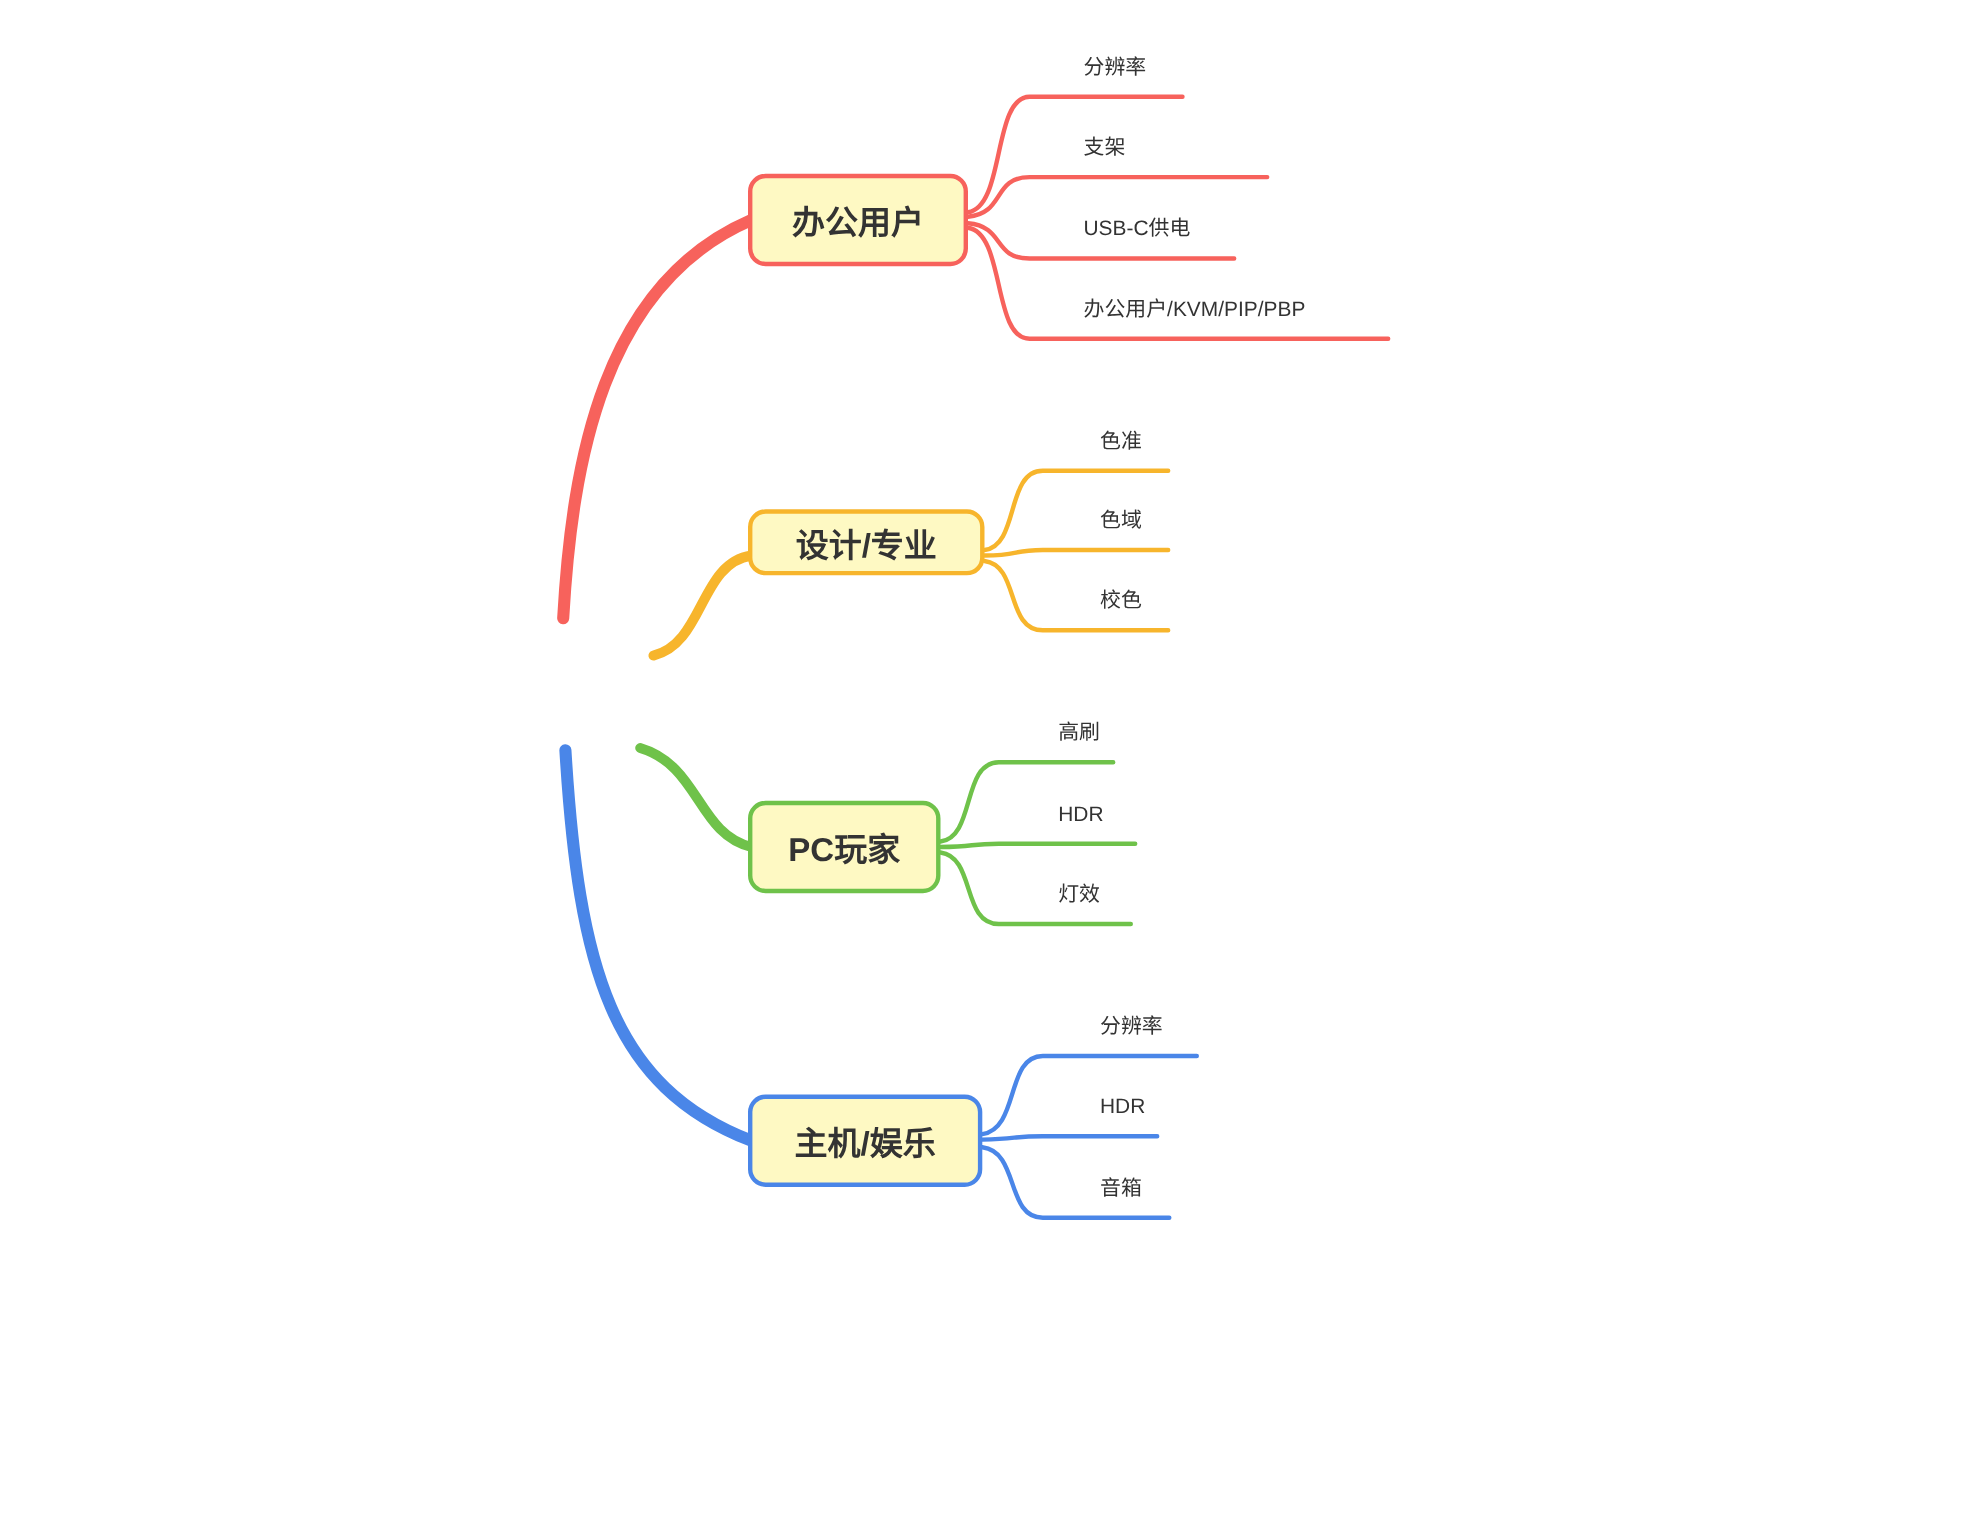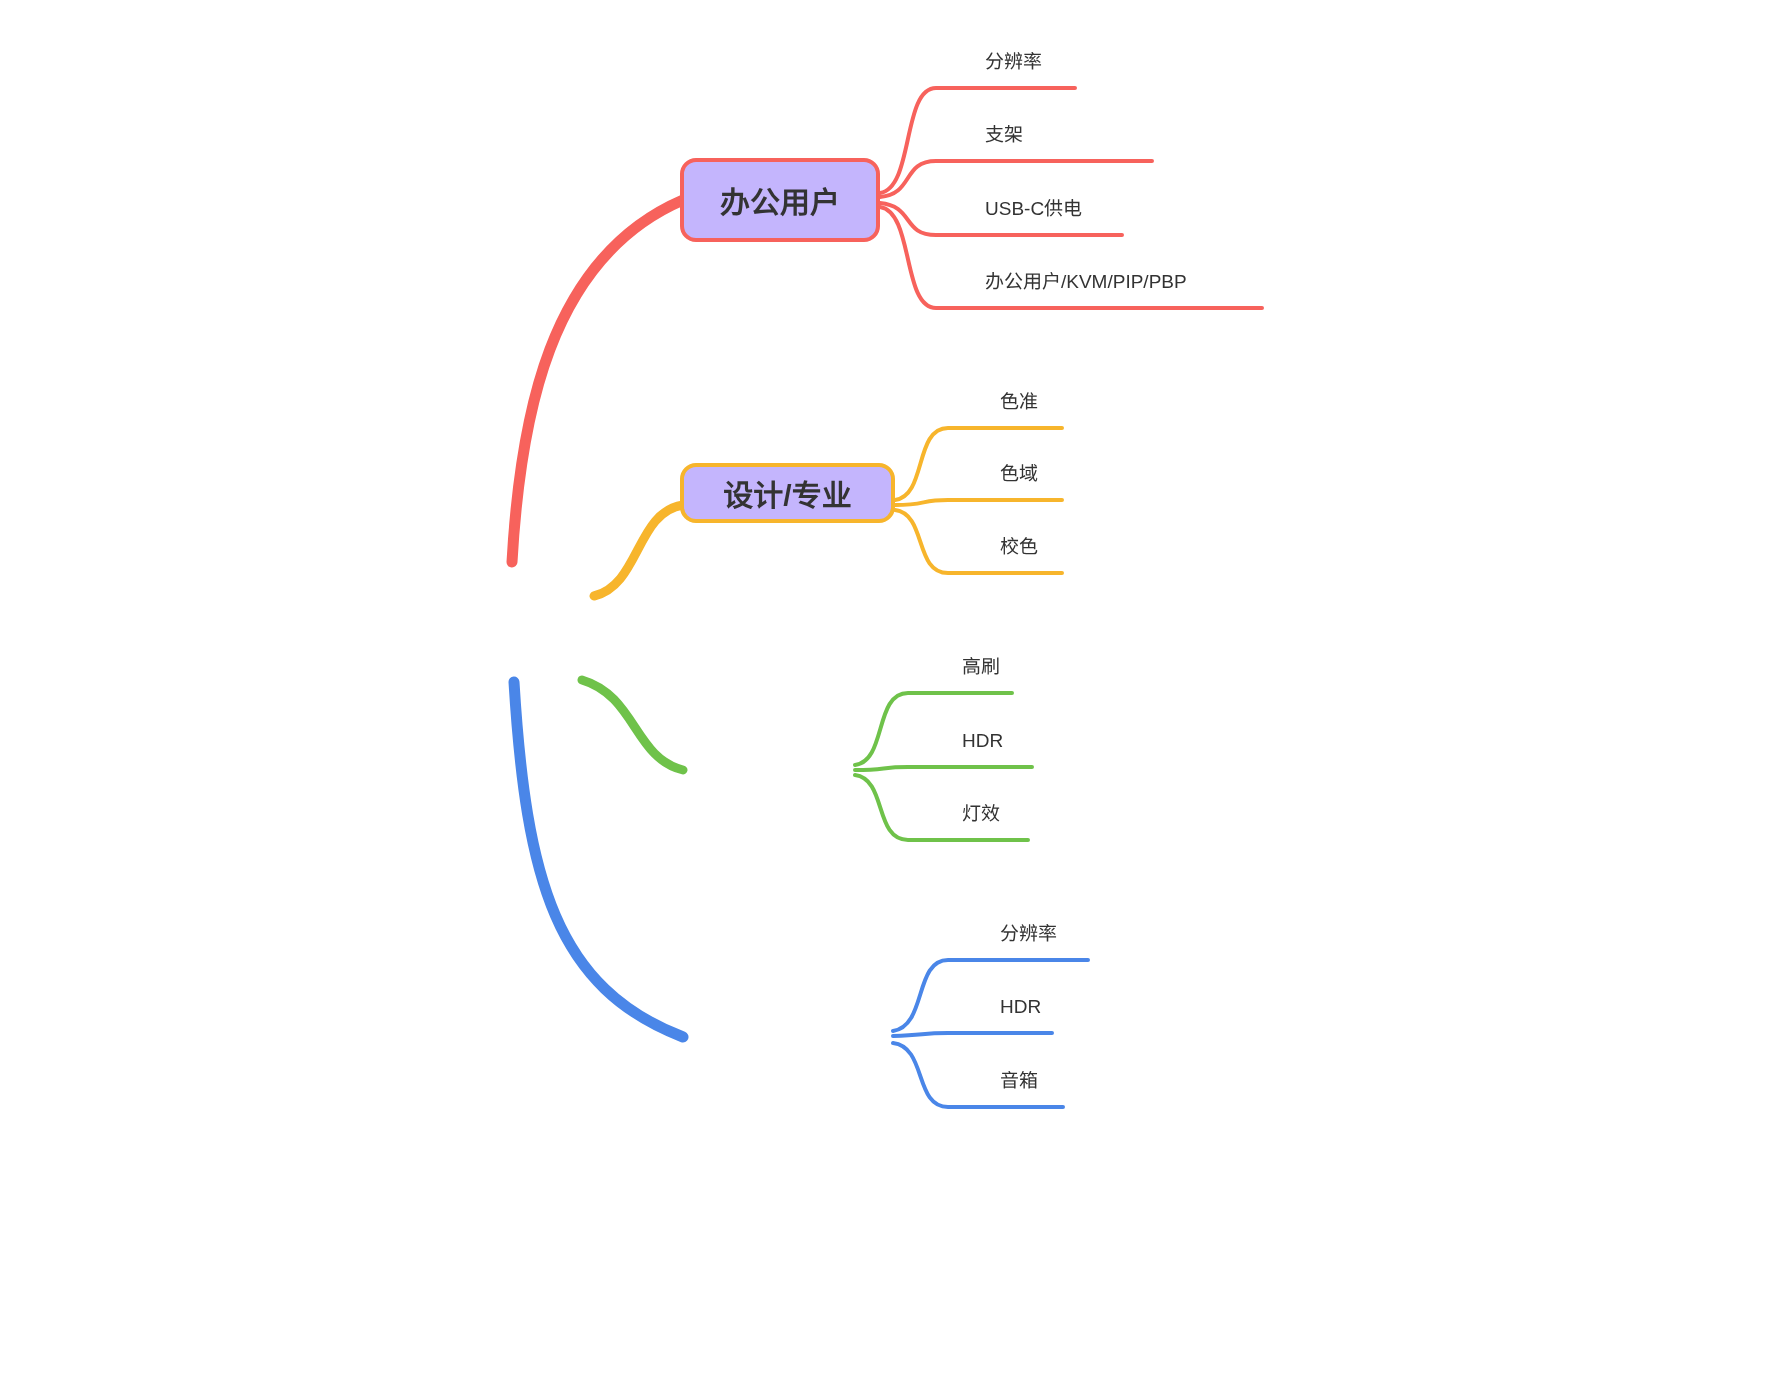--- a/index.html
+++ b/index.html
@@ -23,7 +23,7 @@
     display: flex;
     align-items: center;
     justify-content: center;
-    background: #c4b5fd;
+    background: #fef9c3;
     box-sizing: border-box;
     font-weight: bold;
     color: var(--text);

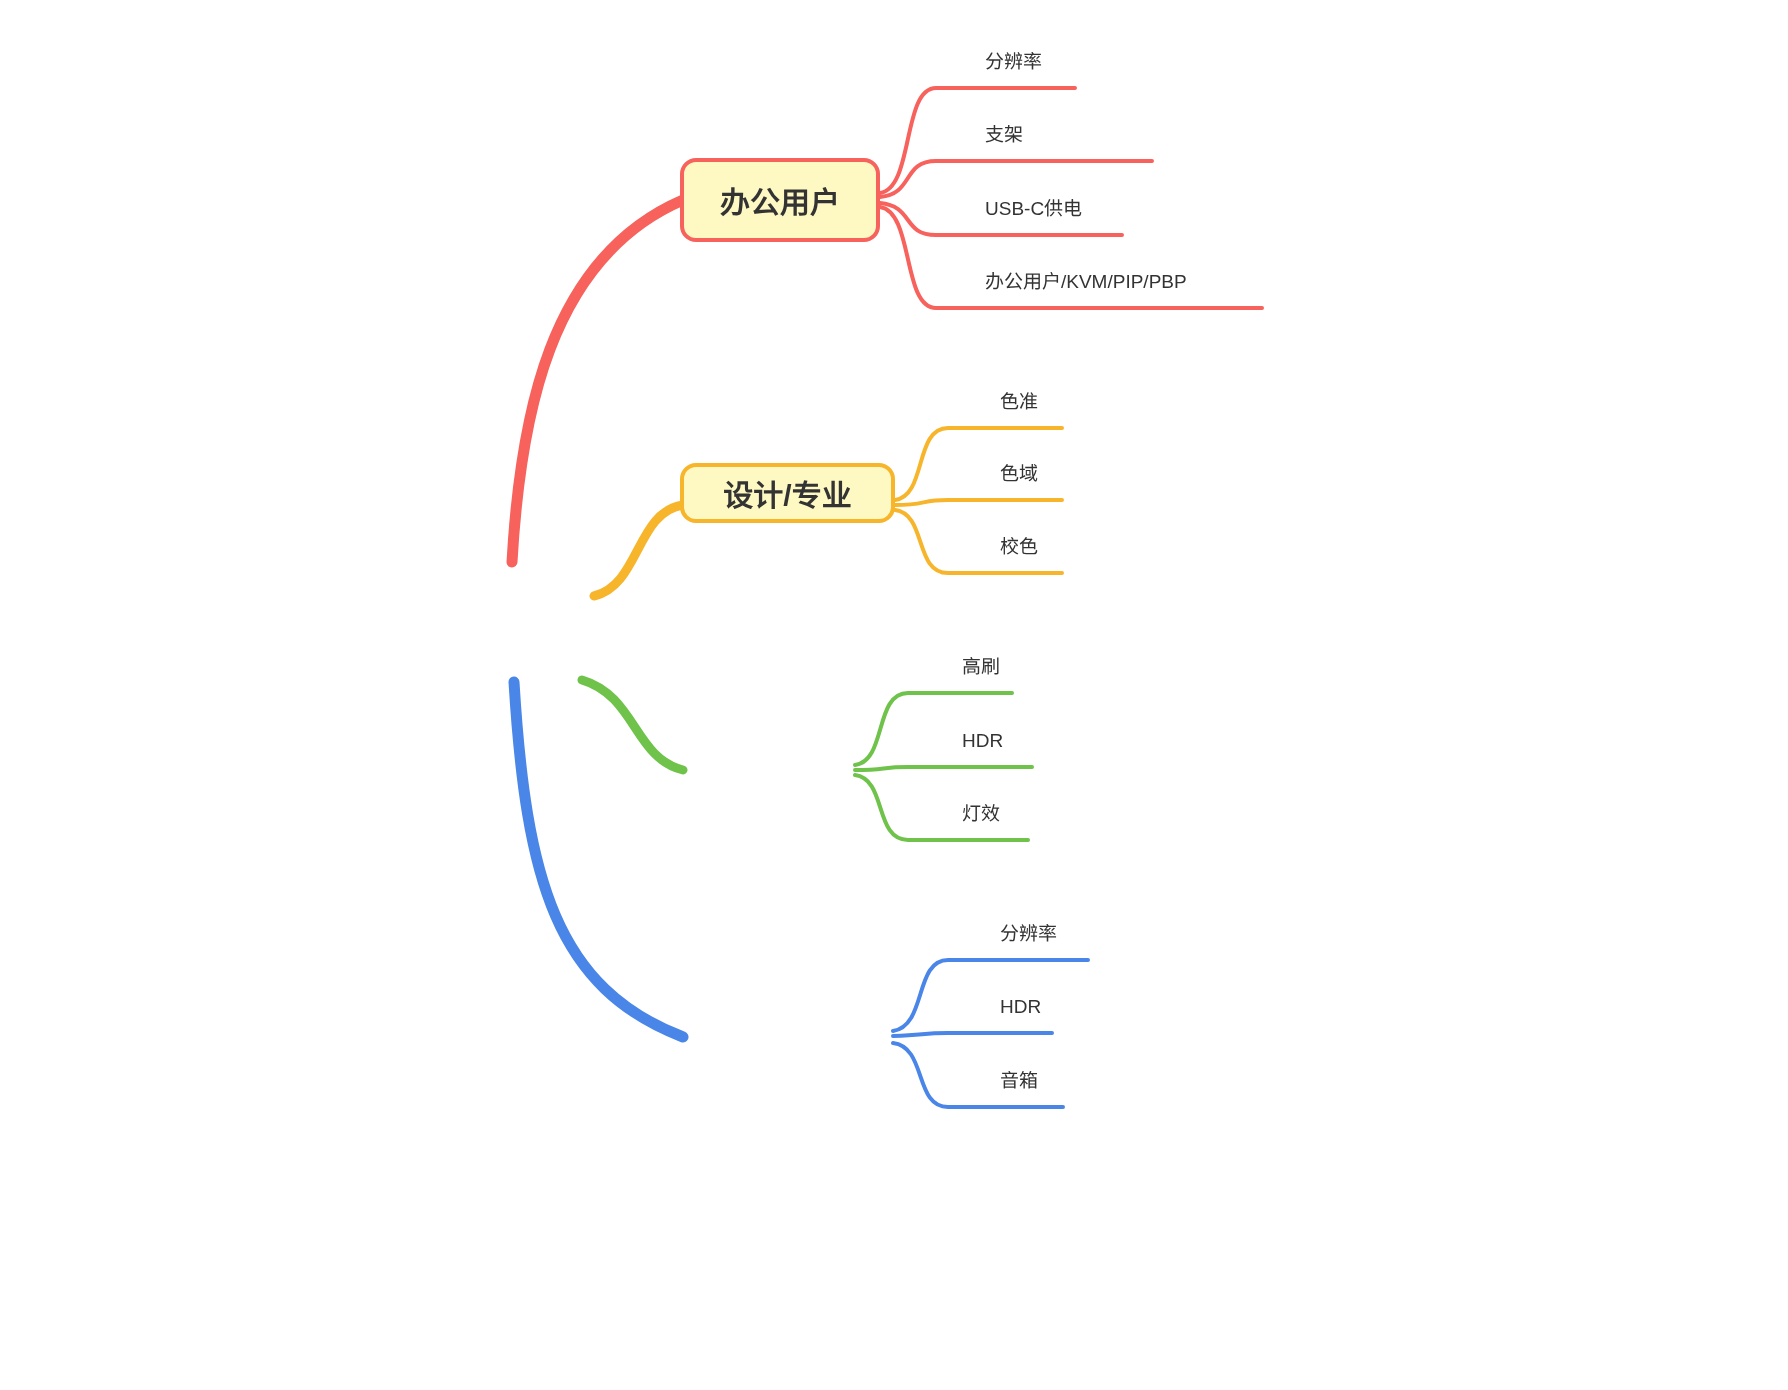--- a/index.html
+++ b/index.html
@@ -93,6 +93,9 @@
   <div class="node branch-node orange" style="left:680px; top:463px; width:215px; height:60px;">
     <span>设计/专业</span>
   </div>
+  <div class="node branch-node green" style="left:680px; top:728px; width:175px; height:84px;">
+    <span>PC玩家</span>
+  </div>
 
   <div class="leaf" style="left:985px; top:45px;">分辨率</div>
   <div class="leaf" style="left:985px; top:118px;">支架</div>

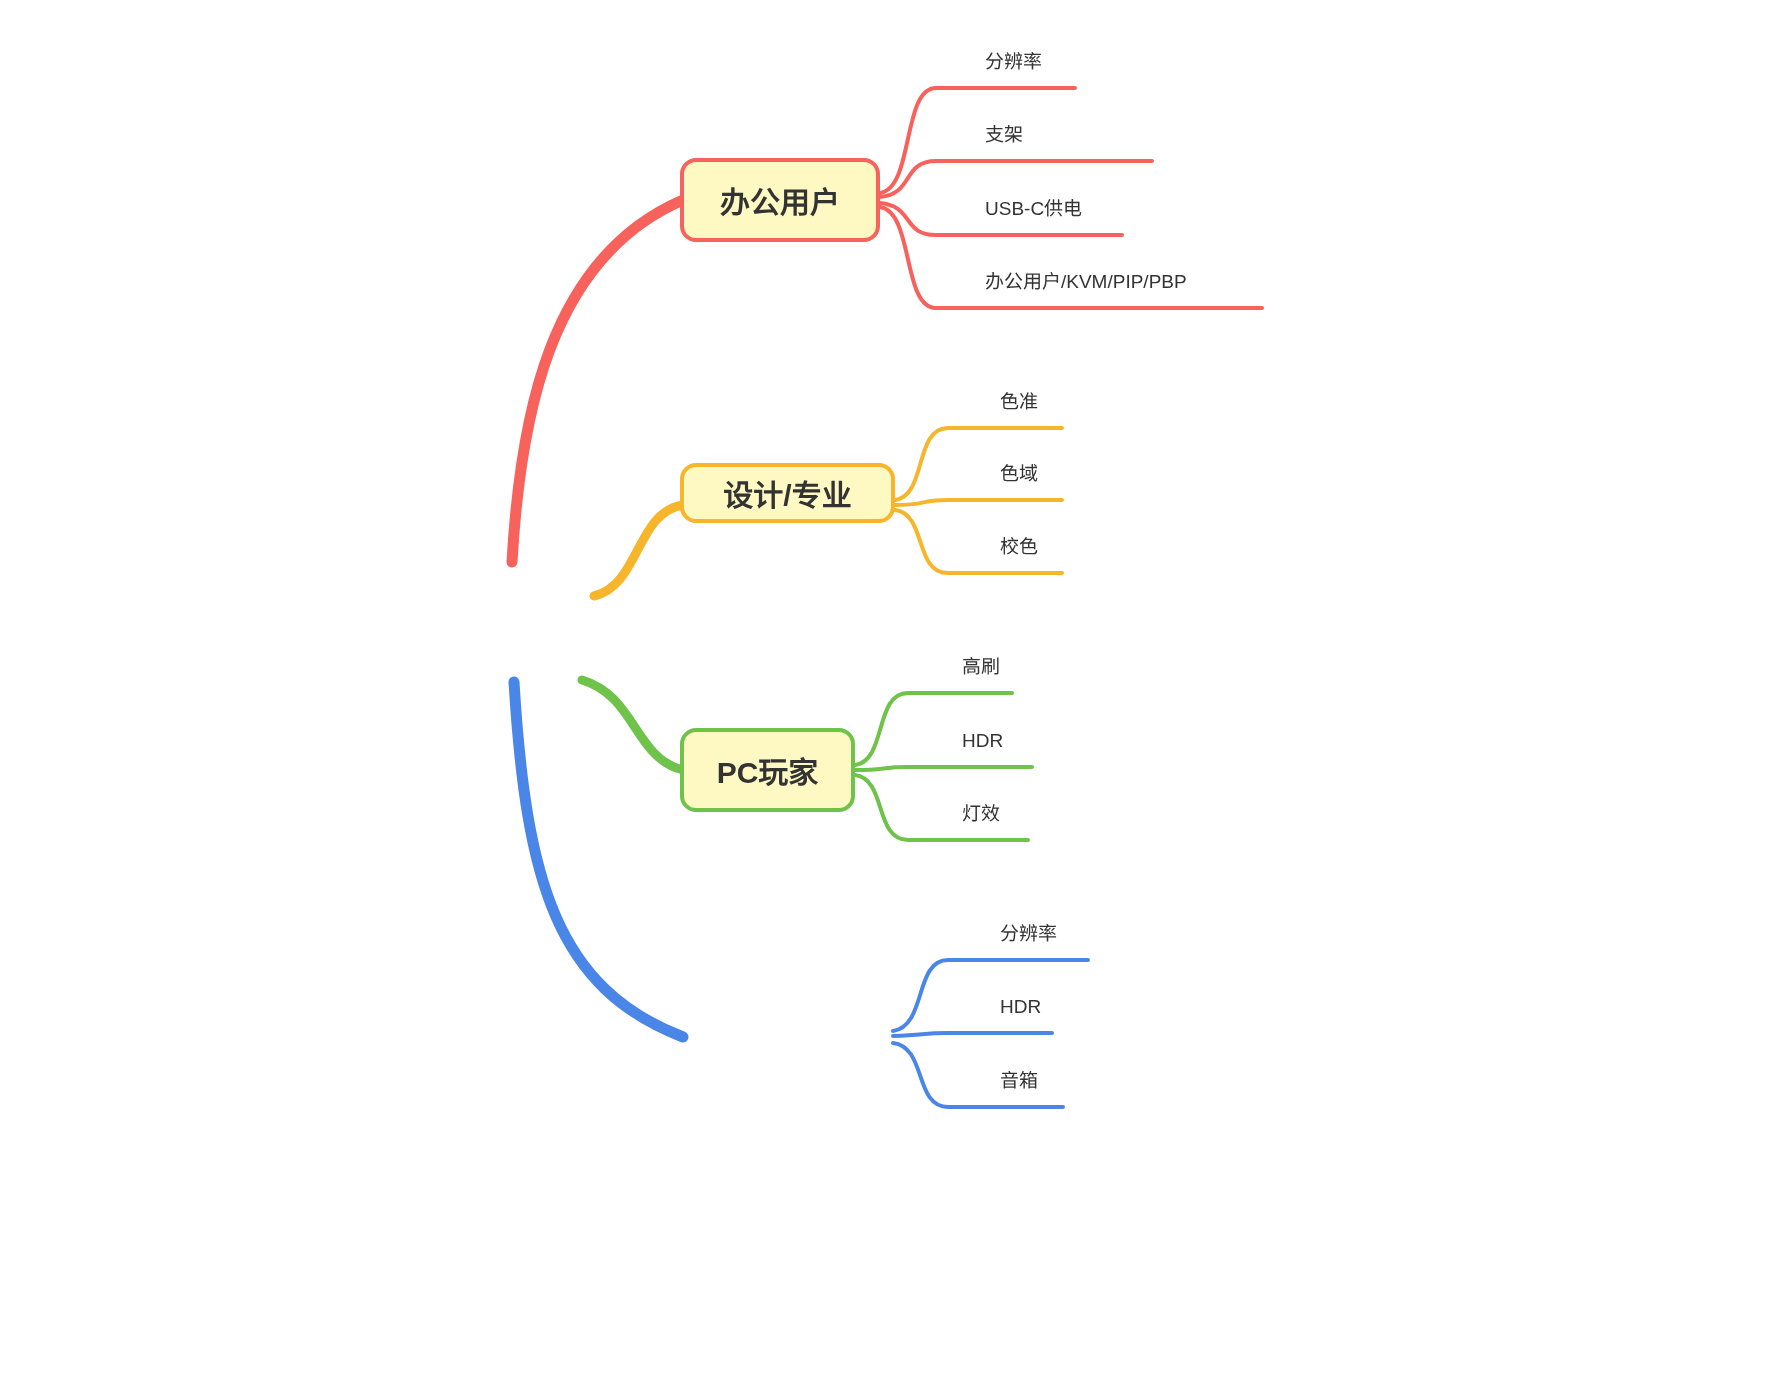--- a/index.html
+++ b/index.html
@@ -96,6 +96,9 @@
   <div class="node branch-node green" style="left:680px; top:728px; width:175px; height:84px;">
     <span>PC玩家</span>
   </div>
+  <div class="node branch-node blue" style="left:680px; top:995px; width:213px; height:84px;">
+    <span>主机/娱乐</span>
+  </div>
 
   <div class="leaf" style="left:985px; top:45px;">分辨率</div>
   <div class="leaf" style="left:985px; top:118px;">支架</div>

